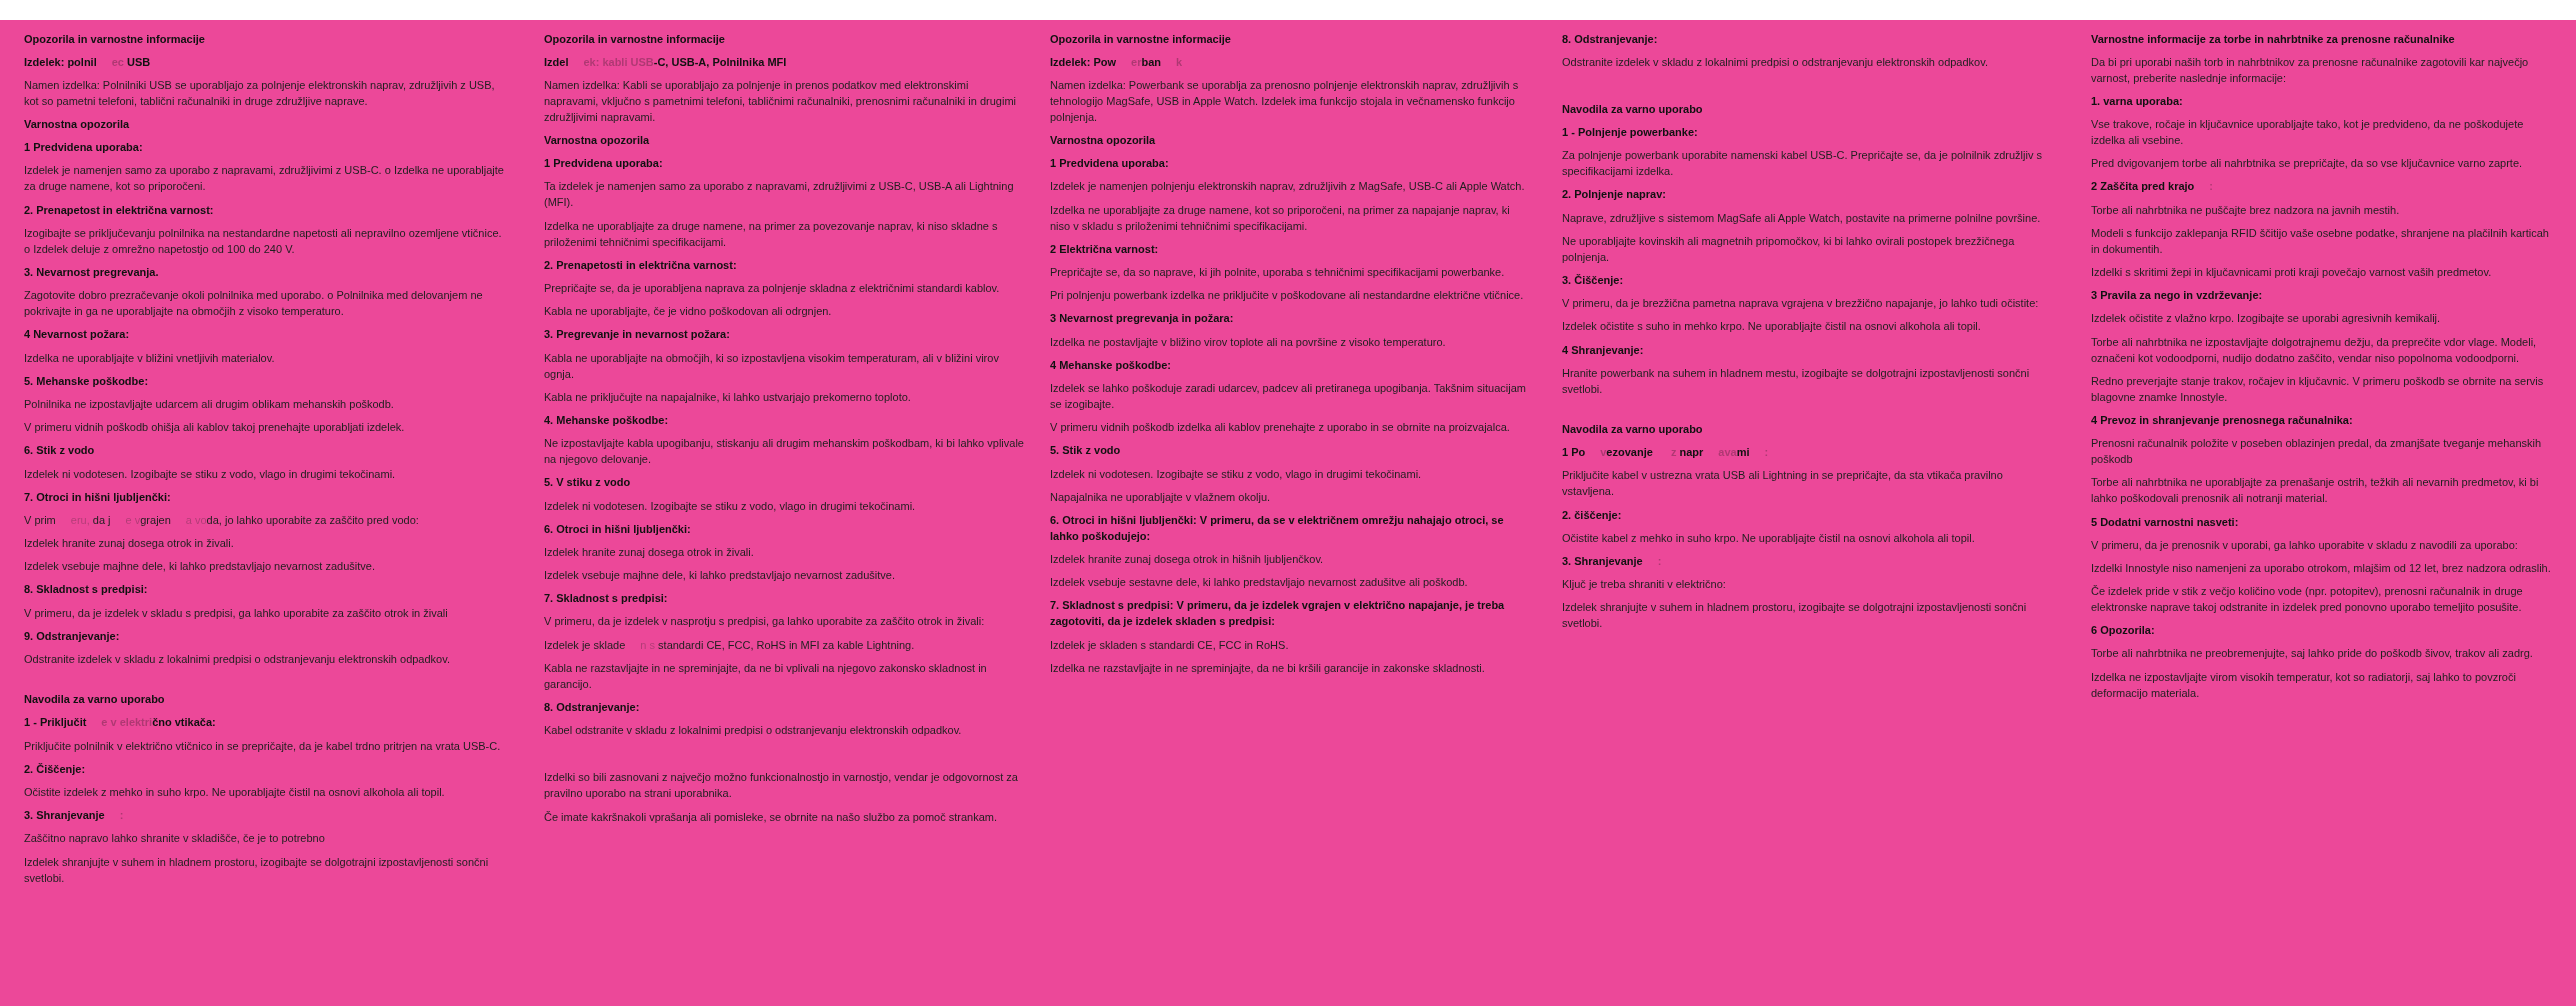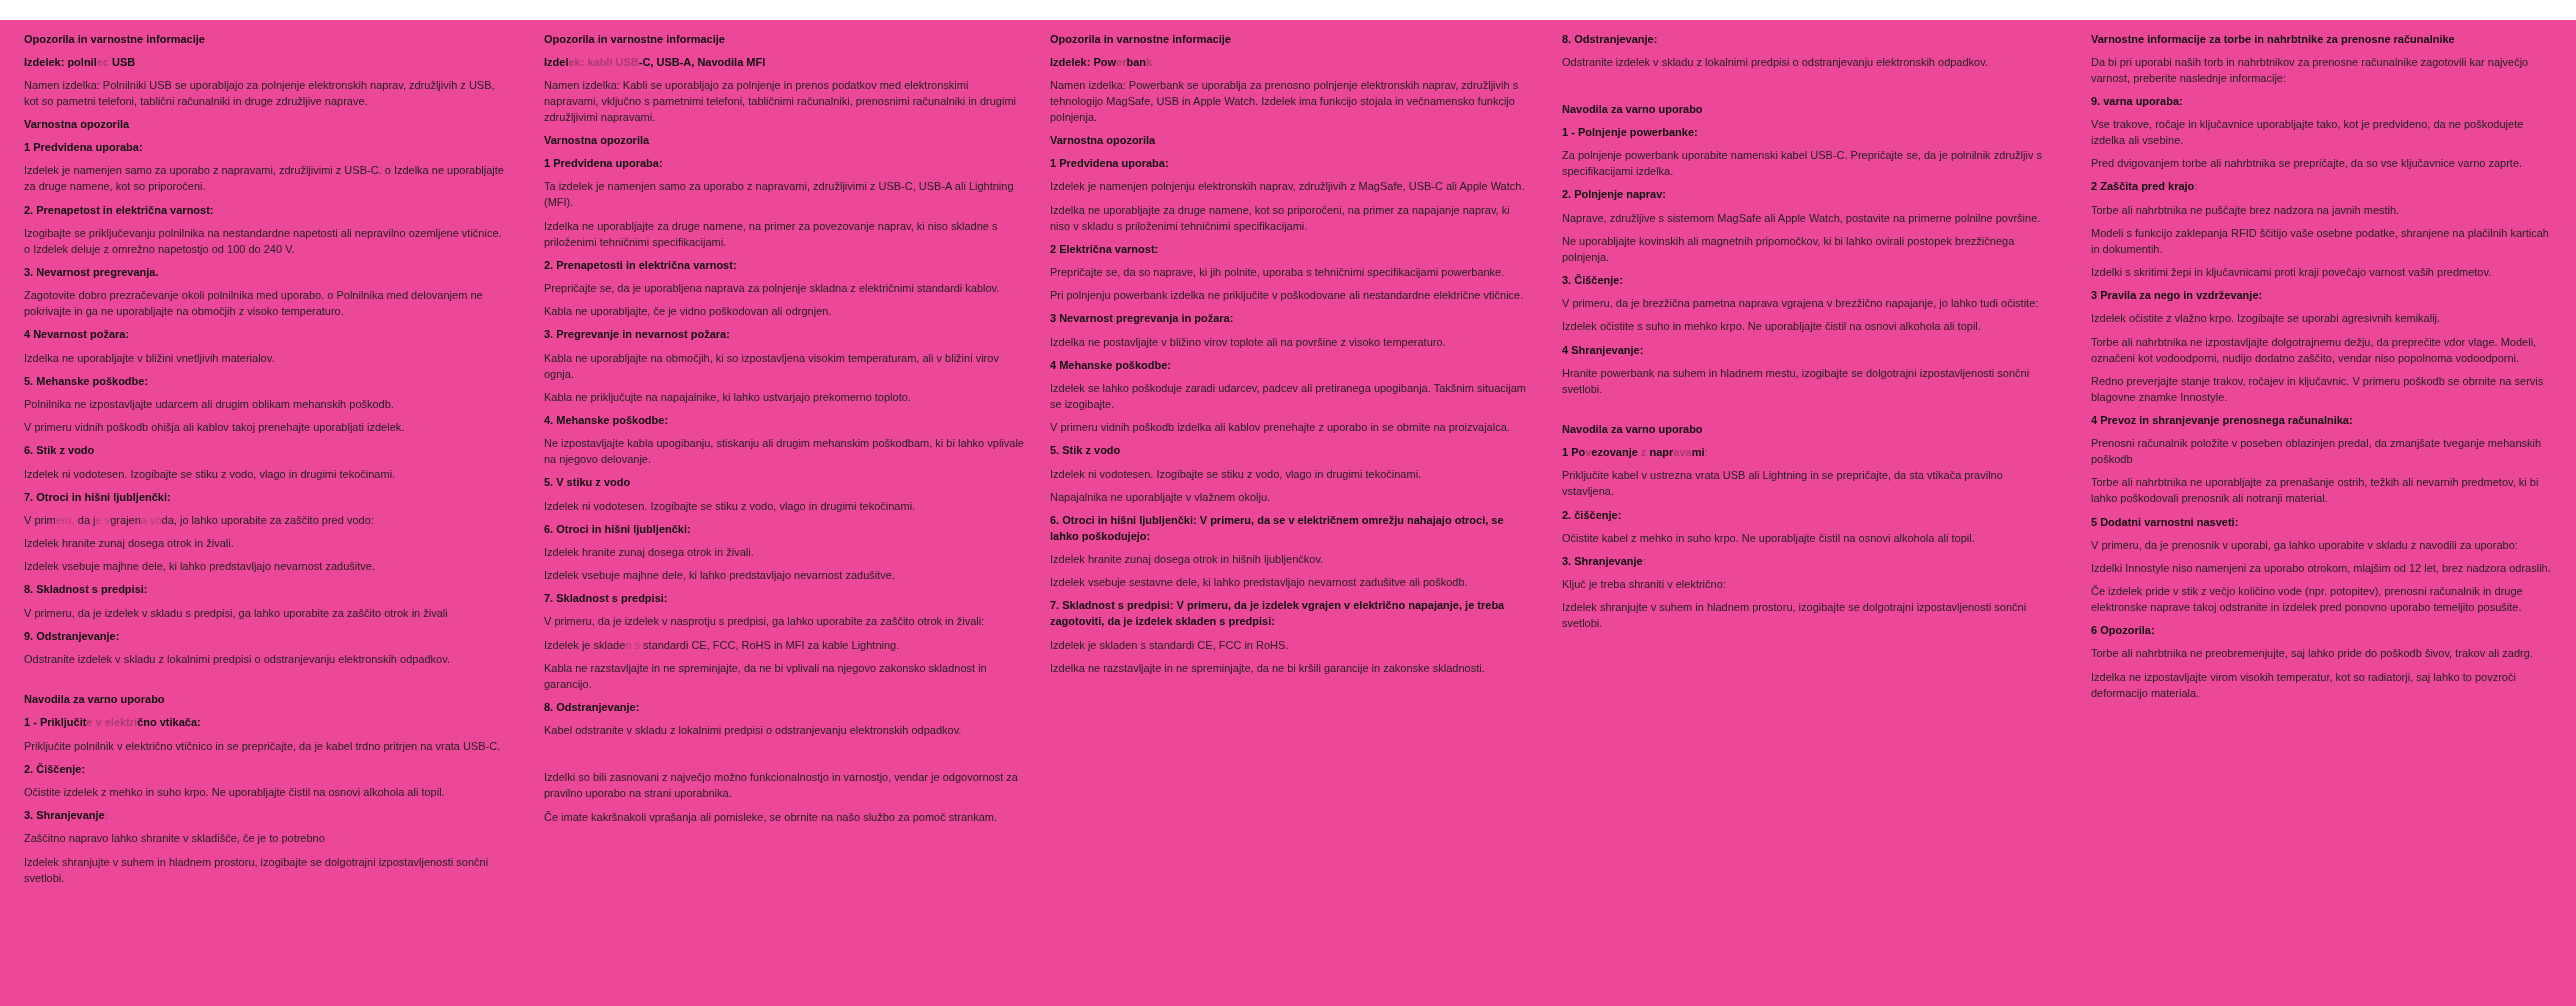--- a/index.html
+++ b/index.html
@@ -26,7 +26,7 @@
     color:#1f1f1f;
   }
   .col h3{font-weight:700;color:#111111;}
-  .sm{opacity:0.28;filter:blur(0.6px);}
+  .sm{opacity:0.28;filter:blur(0.6px);padding-left:15px;}
   .spacer{width:100%;}
 </style>
 </head>

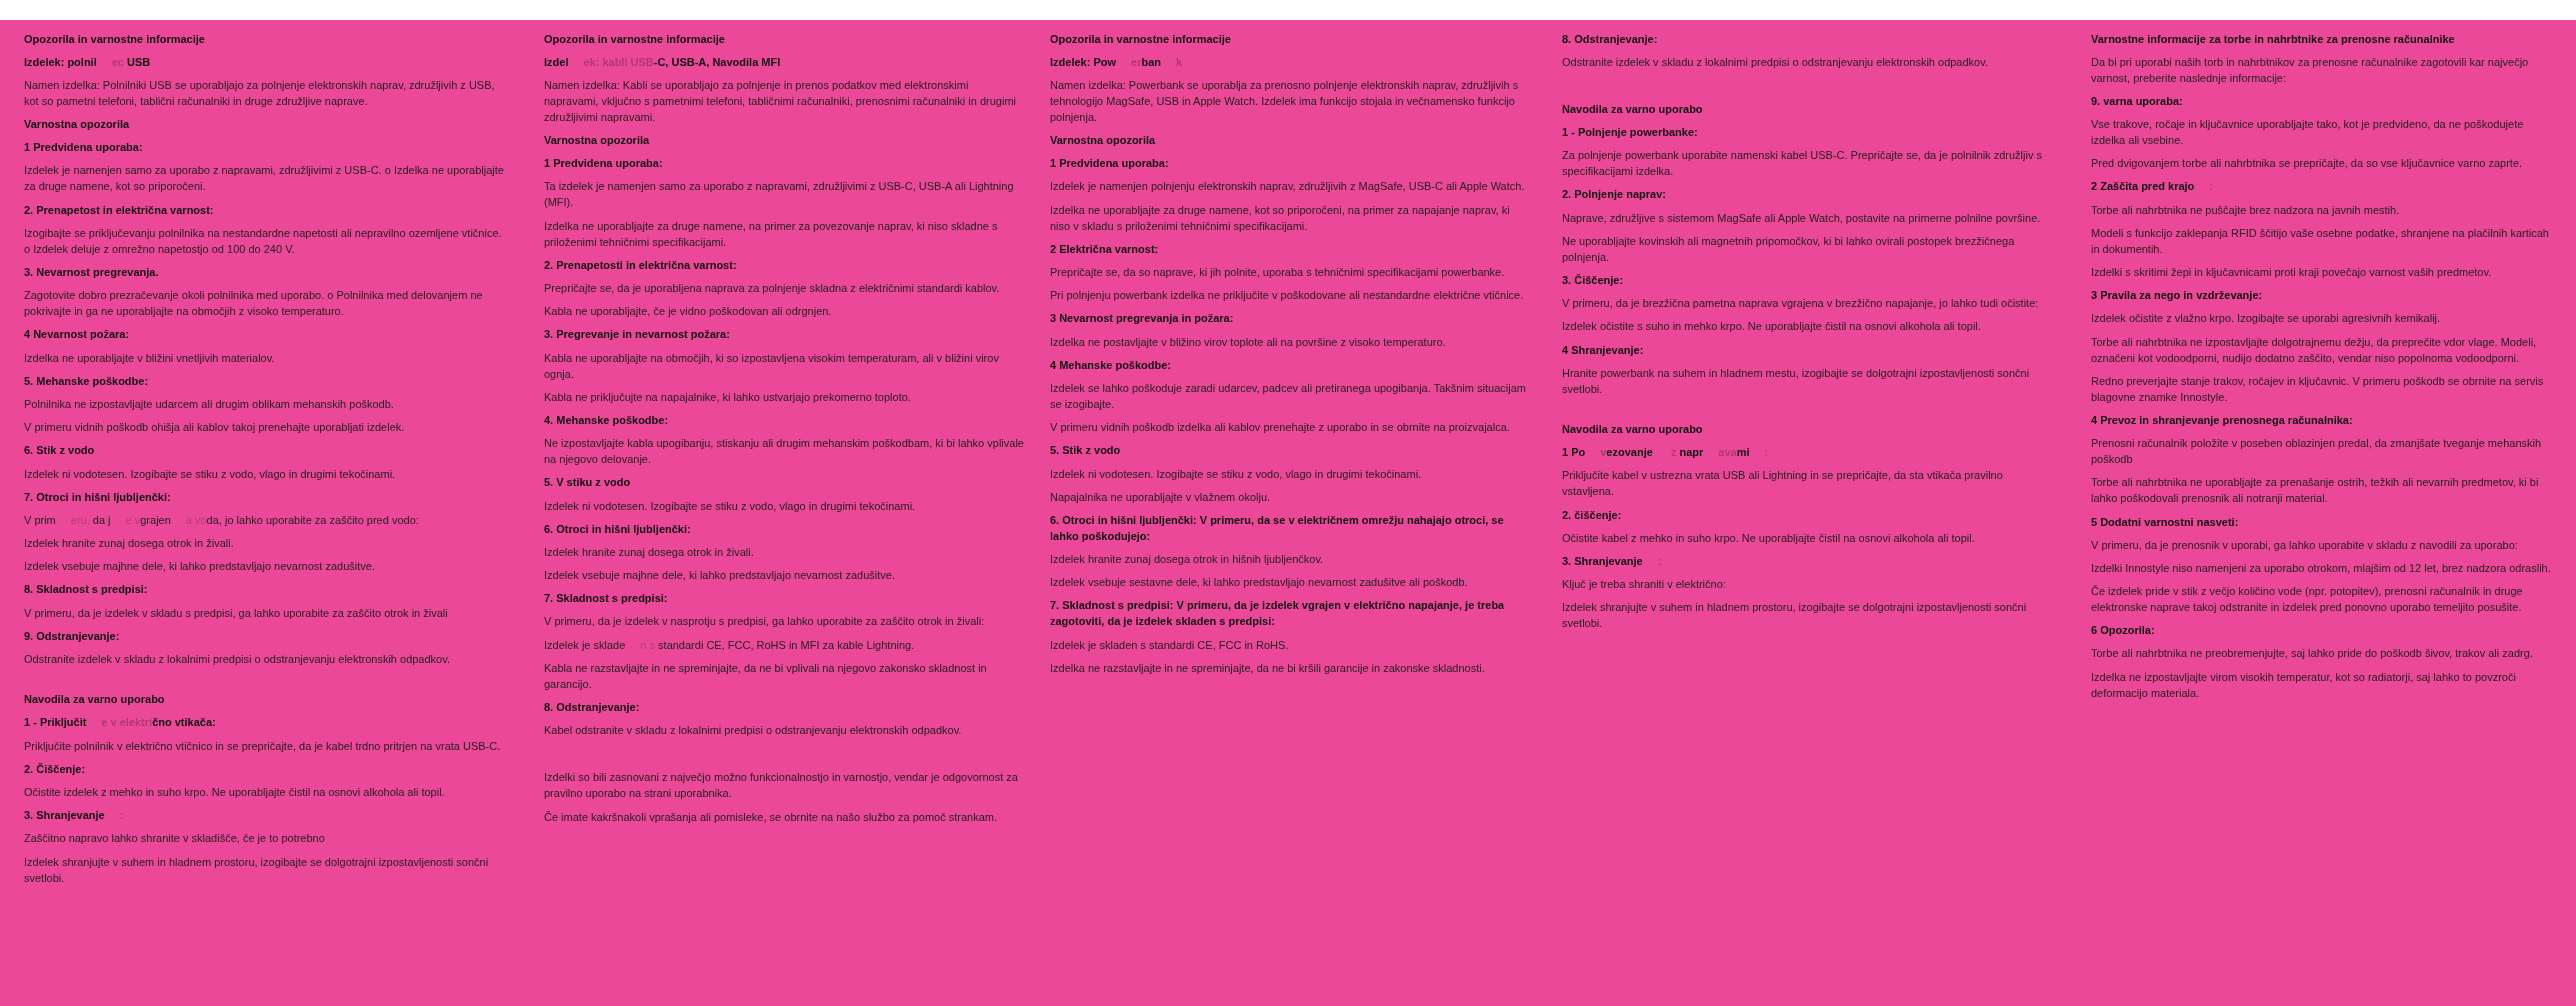--- a/index.html
+++ b/index.html
@@ -71,7 +71,7 @@
     </div>
   <div class="col" id="col-1">
       <h3><span>Opozorila in varnostne informacije</span></h3>
-      <h3><span>Izdel</span><span class="sm">ek: kabli USB</span><span>-C, USB-A, Navodila MFI</span></h3>
+      <h3><span>Izdel</span><span class="sm">ek: kabli USB</span><span>-C, USB-A, Polnilnika MFI</span></h3>
       <p><span>Namen izdelka: Kabli se uporabljajo za polnjenje in prenos podatkov med elektronskimi napravami, vključno s pametnimi telefoni, tabličnimi računalniki, prenosnimi računalniki in drugimi združljivimi napravami.</span></p>
       <h3><span>Varnostna opozorila</span></h3>
       <h3><span>1 Predvidena uporaba:</span></h3>

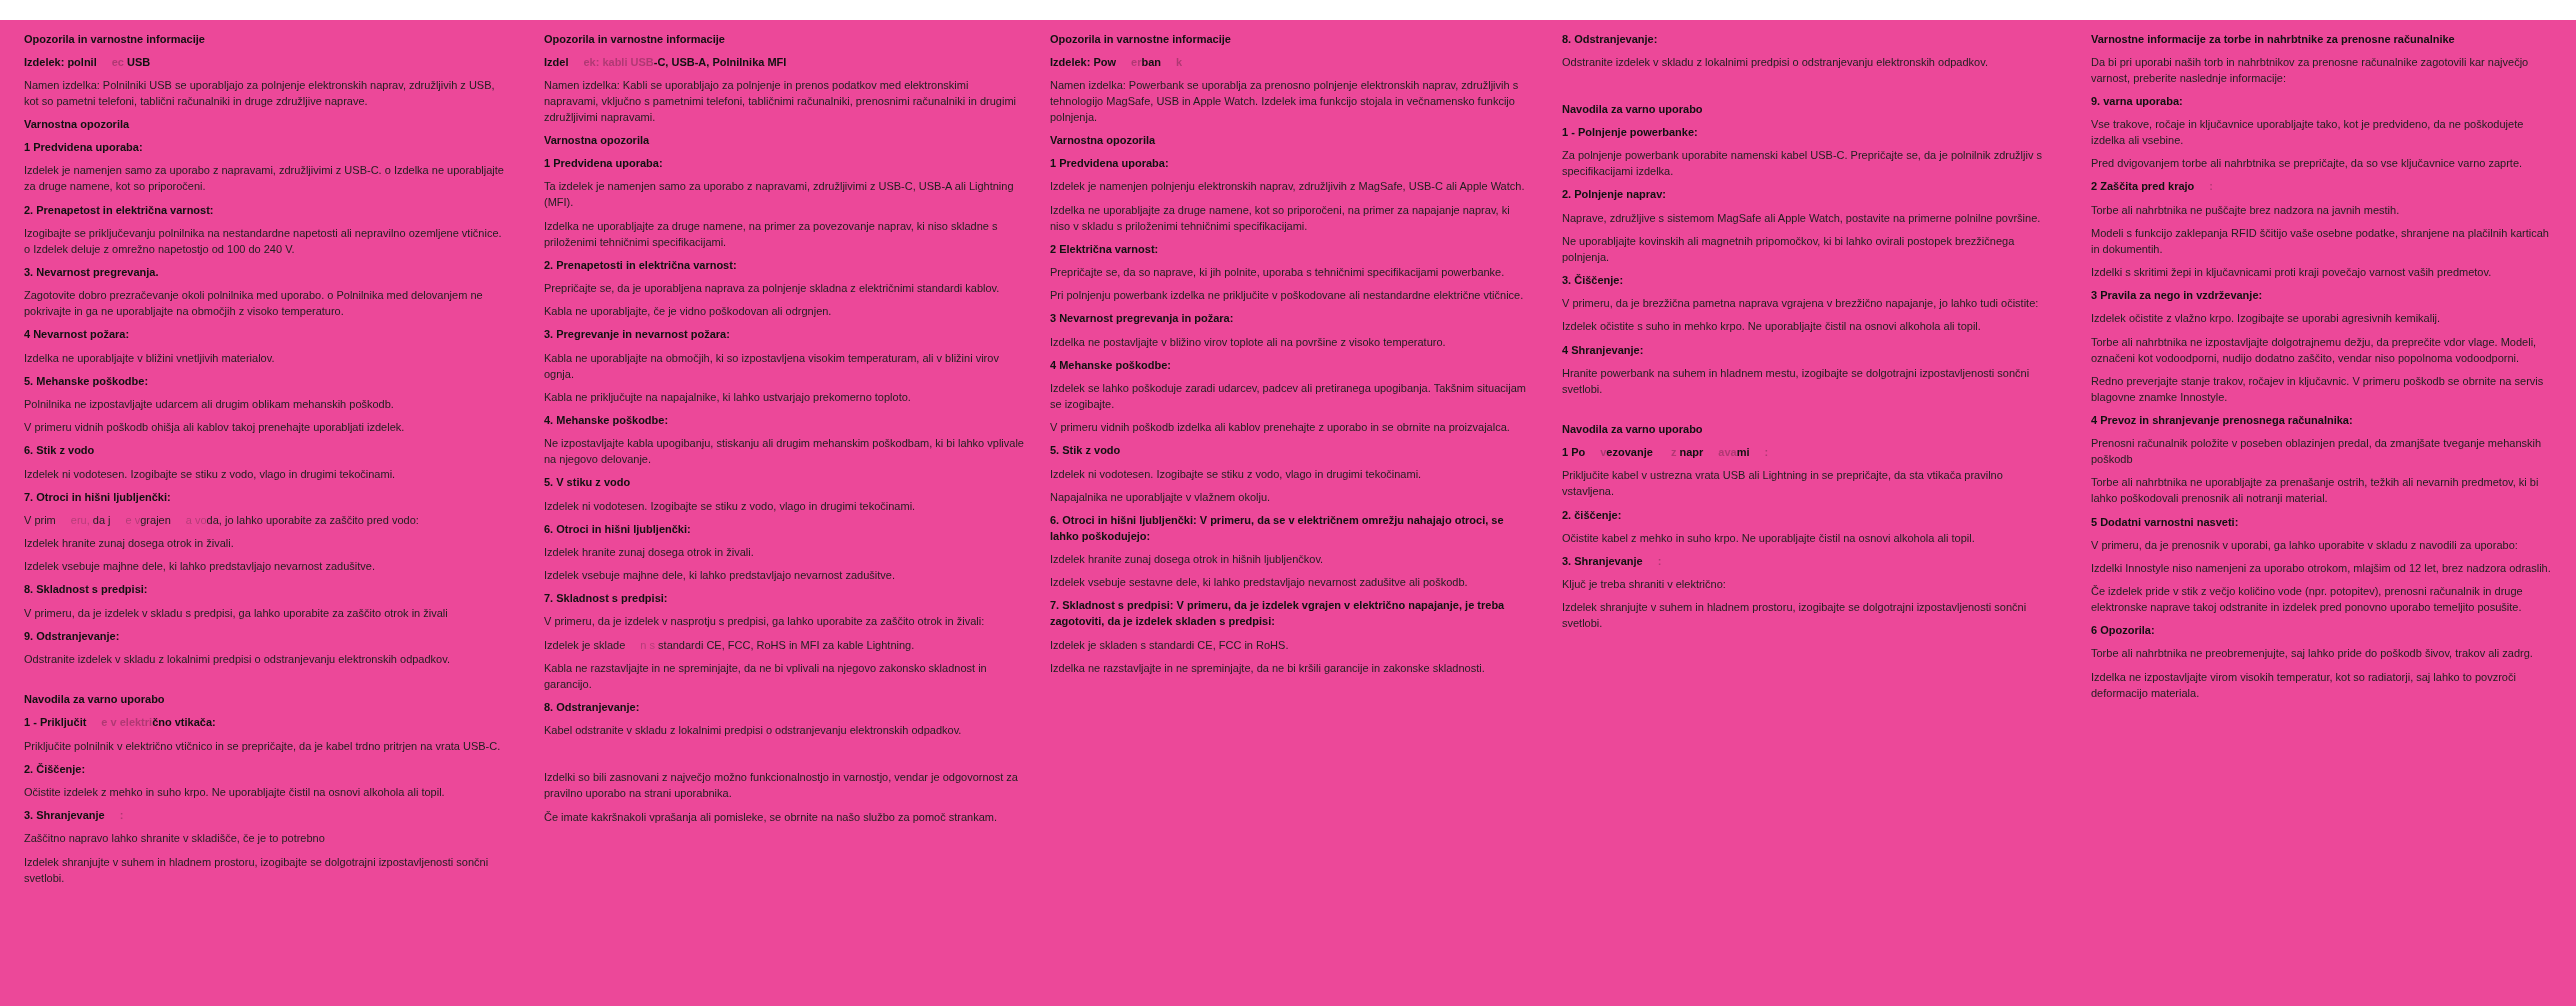--- a/index.html
+++ b/index.html
@@ -154,7 +154,7 @@
   <div class="col" id="col-4">
       <h3><span>Varnostne informacije za torbe in nahrbtnike za prenosne računalnike</span></h3>
       <p><span>Da bi pri uporabi naših torb in nahrbtnikov za prenosne računalnike zagotovili kar največjo varnost, preberite naslednje informacije:</span></p>
-      <h3><span>9. varna uporaba:</span></h3>
+      <h3><span>1. varna uporaba:</span></h3>
       <p><span>Vse trakove, ročaje in ključavnice uporabljajte tako, kot je predvideno, da ne poškodujete izdelka ali vsebine.</span></p>
       <p><span>Pred dvigovanjem torbe ali nahrbtnika se prepričajte, da so vse ključavnice varno zaprte.</span></p>
       <h3><span>2 Zaščita pred krajo</span><span class="sm">:</span></h3>

